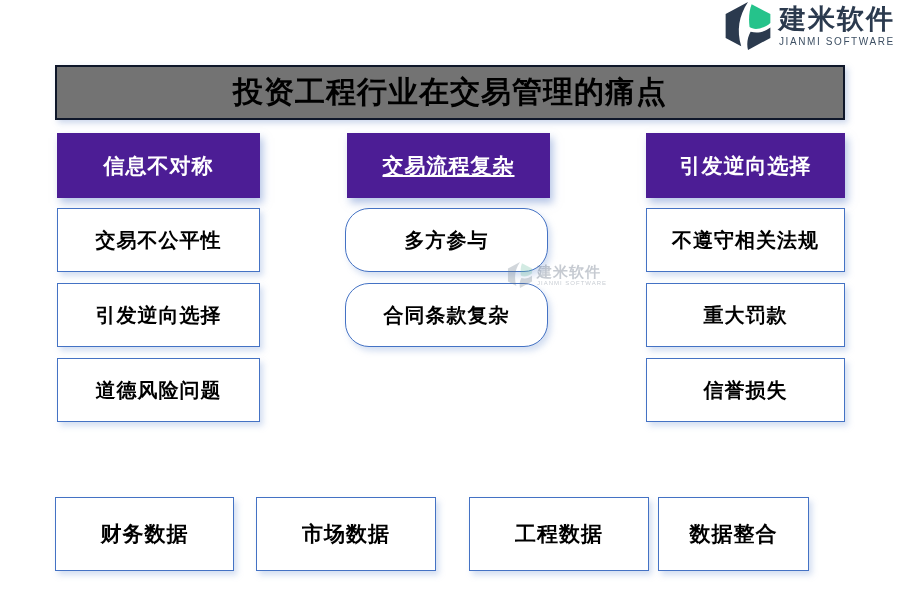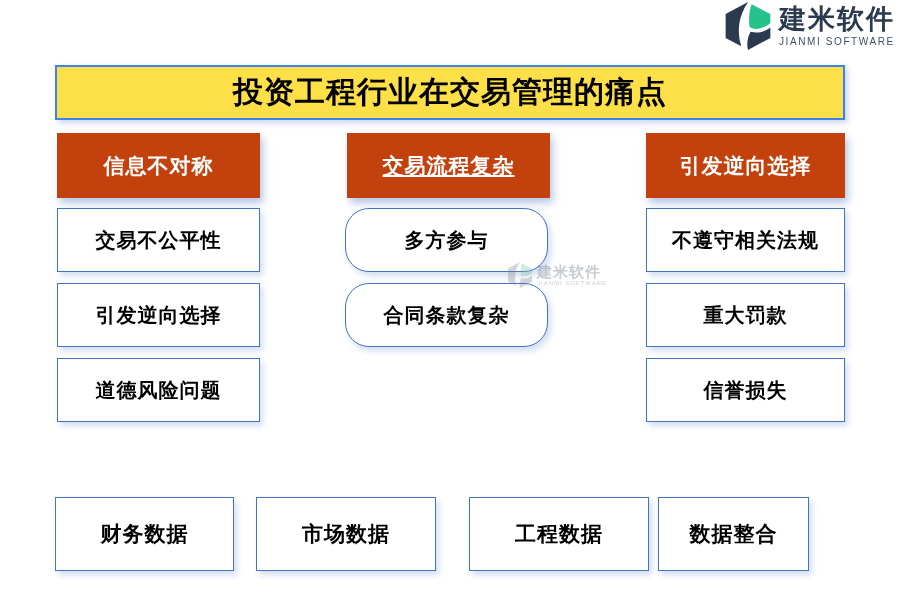--- a/index.html
+++ b/index.html
@@ -44,8 +44,8 @@
     position: absolute;
     left: 55px; top: 65px;
     width: 790px; height: 55px;
-    background: #fde047;
-    border: 2px solid #3b82f6;
+    background: #737373;
+    border: 2px solid #0f172a;
     box-shadow: 3px 3px 6px rgba(110,140,200,0.35);
     display: flex; align-items: center; justify-content: center;
     font-size: 30px; font-weight: bold; color: #000000;

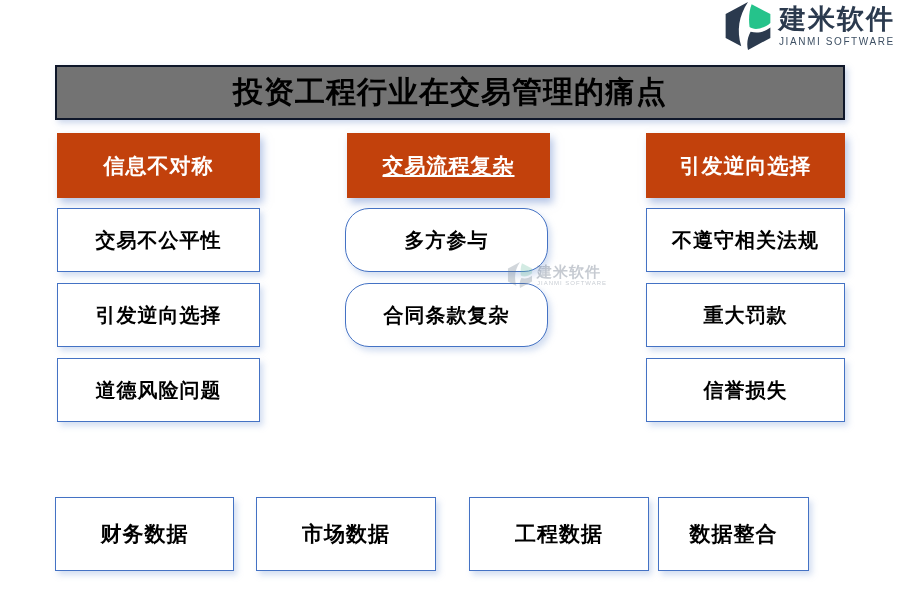--- a/index.html
+++ b/index.html
@@ -55,7 +55,7 @@
   
   .blue-box {
     position: absolute;
-    background: #c2410c;
+    background: #4c1d95;
     color: #ffffff;
     font-weight: bold;
     display: flex; align-items: center; justify-content: center;

